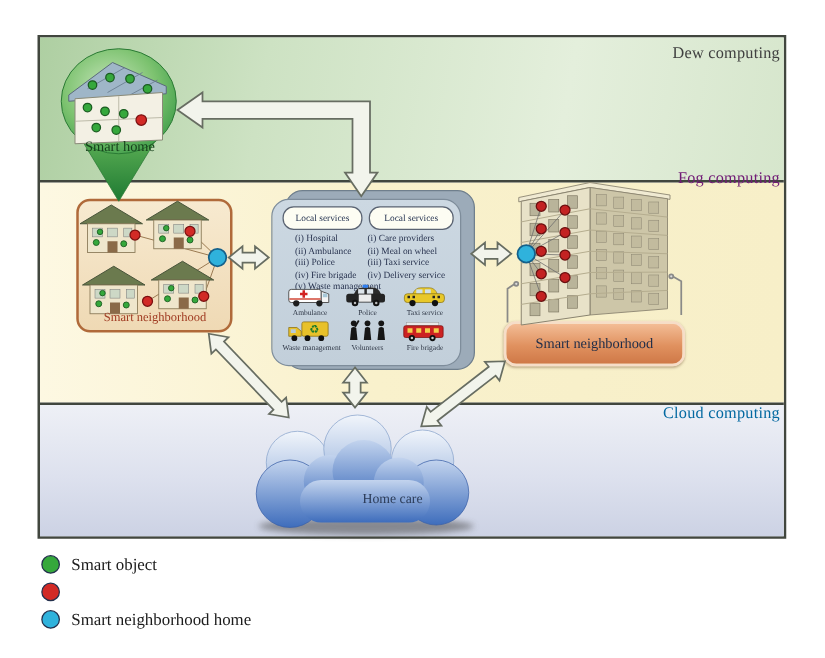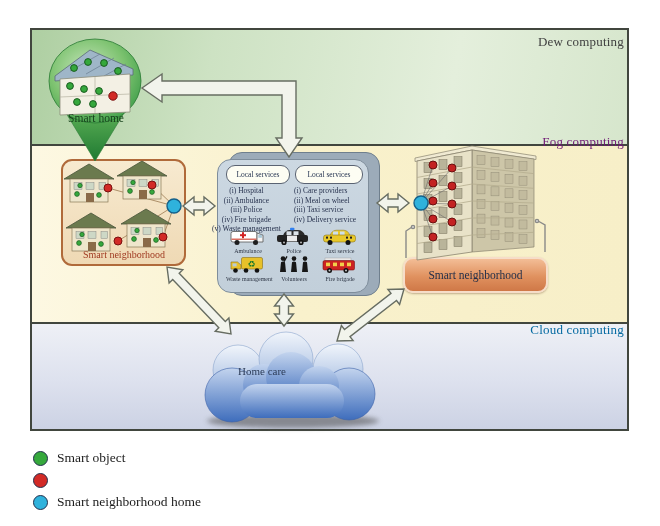--- a/index.html
+++ b/index.html
@@ -29,7 +29,7 @@
   .pill-public{left:226px;top:165px;width:62px;}
   .pill-local{left:295px;top:165px;width:66px;}
   .svc-list{position:absolute;font-size:7.5px;line-height:9.6px;color:#27324e;z-index:4;white-space:nowrap;}
-  .list-public{left:212px;top:186px;text-align:center;}
+  .list-public{left:236px;top:186px;}
   .list-local{left:294px;top:186px;}
   .svc{position:absolute;width:44px;text-align:center;z-index:4;}
   .svc svg{display:block;margin:0 auto;}

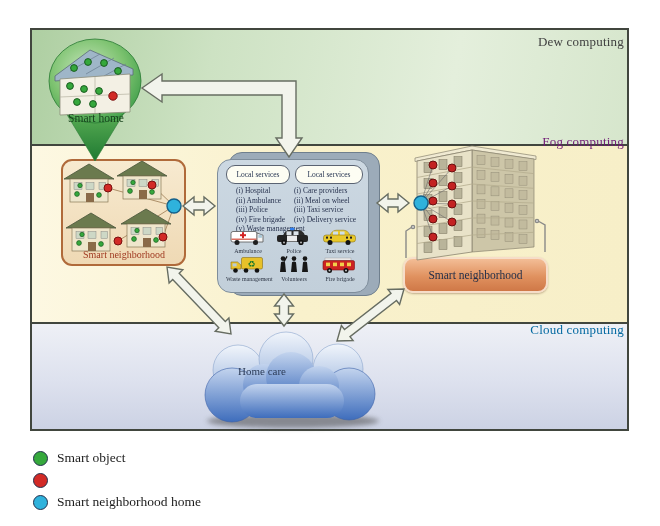--- a/index.html
+++ b/index.html
@@ -45,7 +45,7 @@
   .home-label{position:absolute;left:52px;top:112px;width:88px;text-align:center;
               font-size:11.5px;color:#17421c;z-index:6;}
   
-  .cloud-text{position:absolute;left:238px;top:364px;width:100px;text-align:left;z-index:6;
+  .cloud-text{position:absolute;left:238px;top:392px;width:100px;text-align:right;z-index:6;
               font-size:11px;line-height:14px;color:#2c3c58;}
   
   .legend{position:absolute;left:33px;top:444px;z-index:2;}

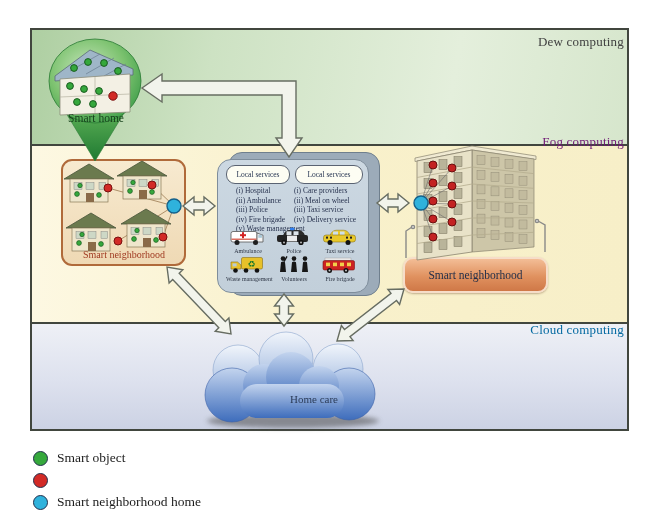--- a/index.html
+++ b/index.html
@@ -49,7 +49,7 @@
               font-size:11px;line-height:14px;color:#2c3c58;}
   
   .legend{position:absolute;left:33px;top:444px;z-index:2;}
-  .legend-row{display:flex;align-items:flex-end;height:22px;}
+  .legend-row{display:flex;align-items:flex-start;height:22px;}
   .legend-dot{width:13px;height:13px;border-radius:50%;border:1.5px solid #23304d;margin-right:9px;flex:0 0 auto;}
   .legend-label{font-size:13.5px;color:#1c1c1c;white-space:nowrap;}
   

